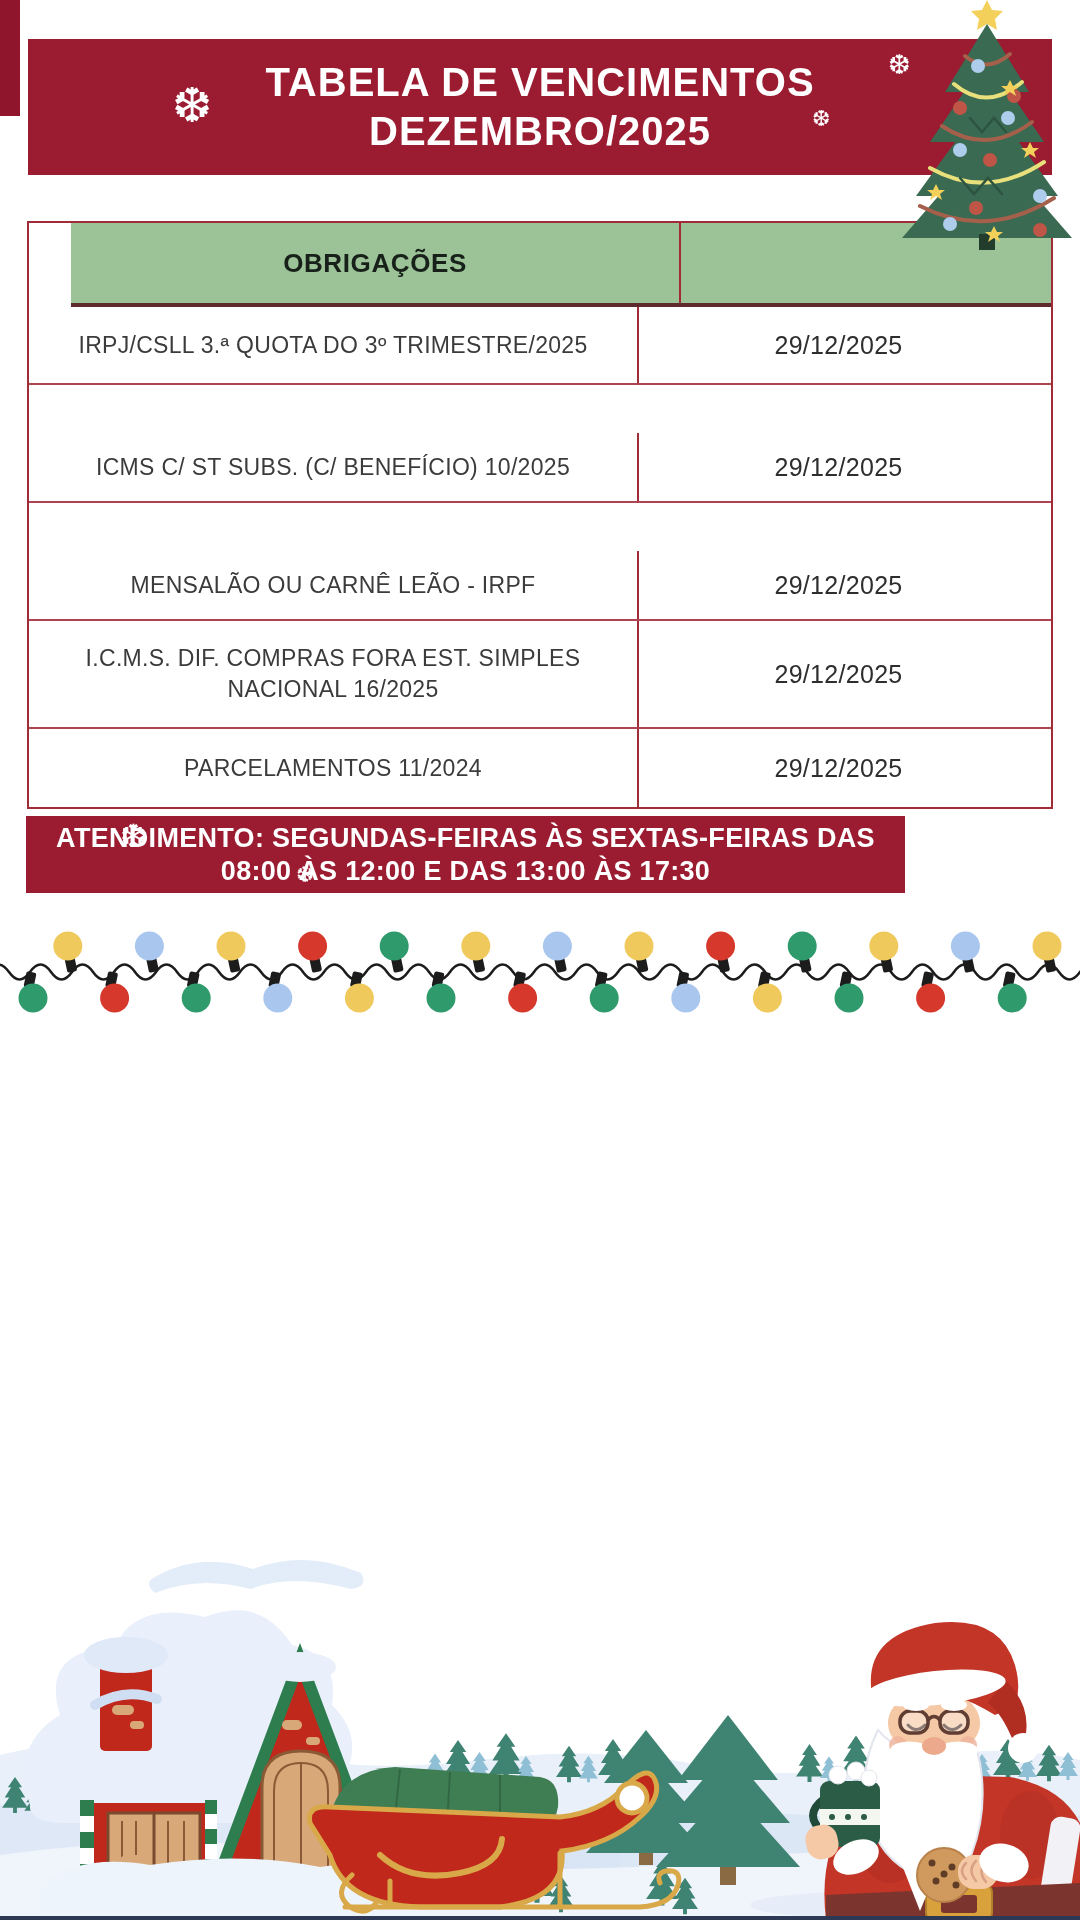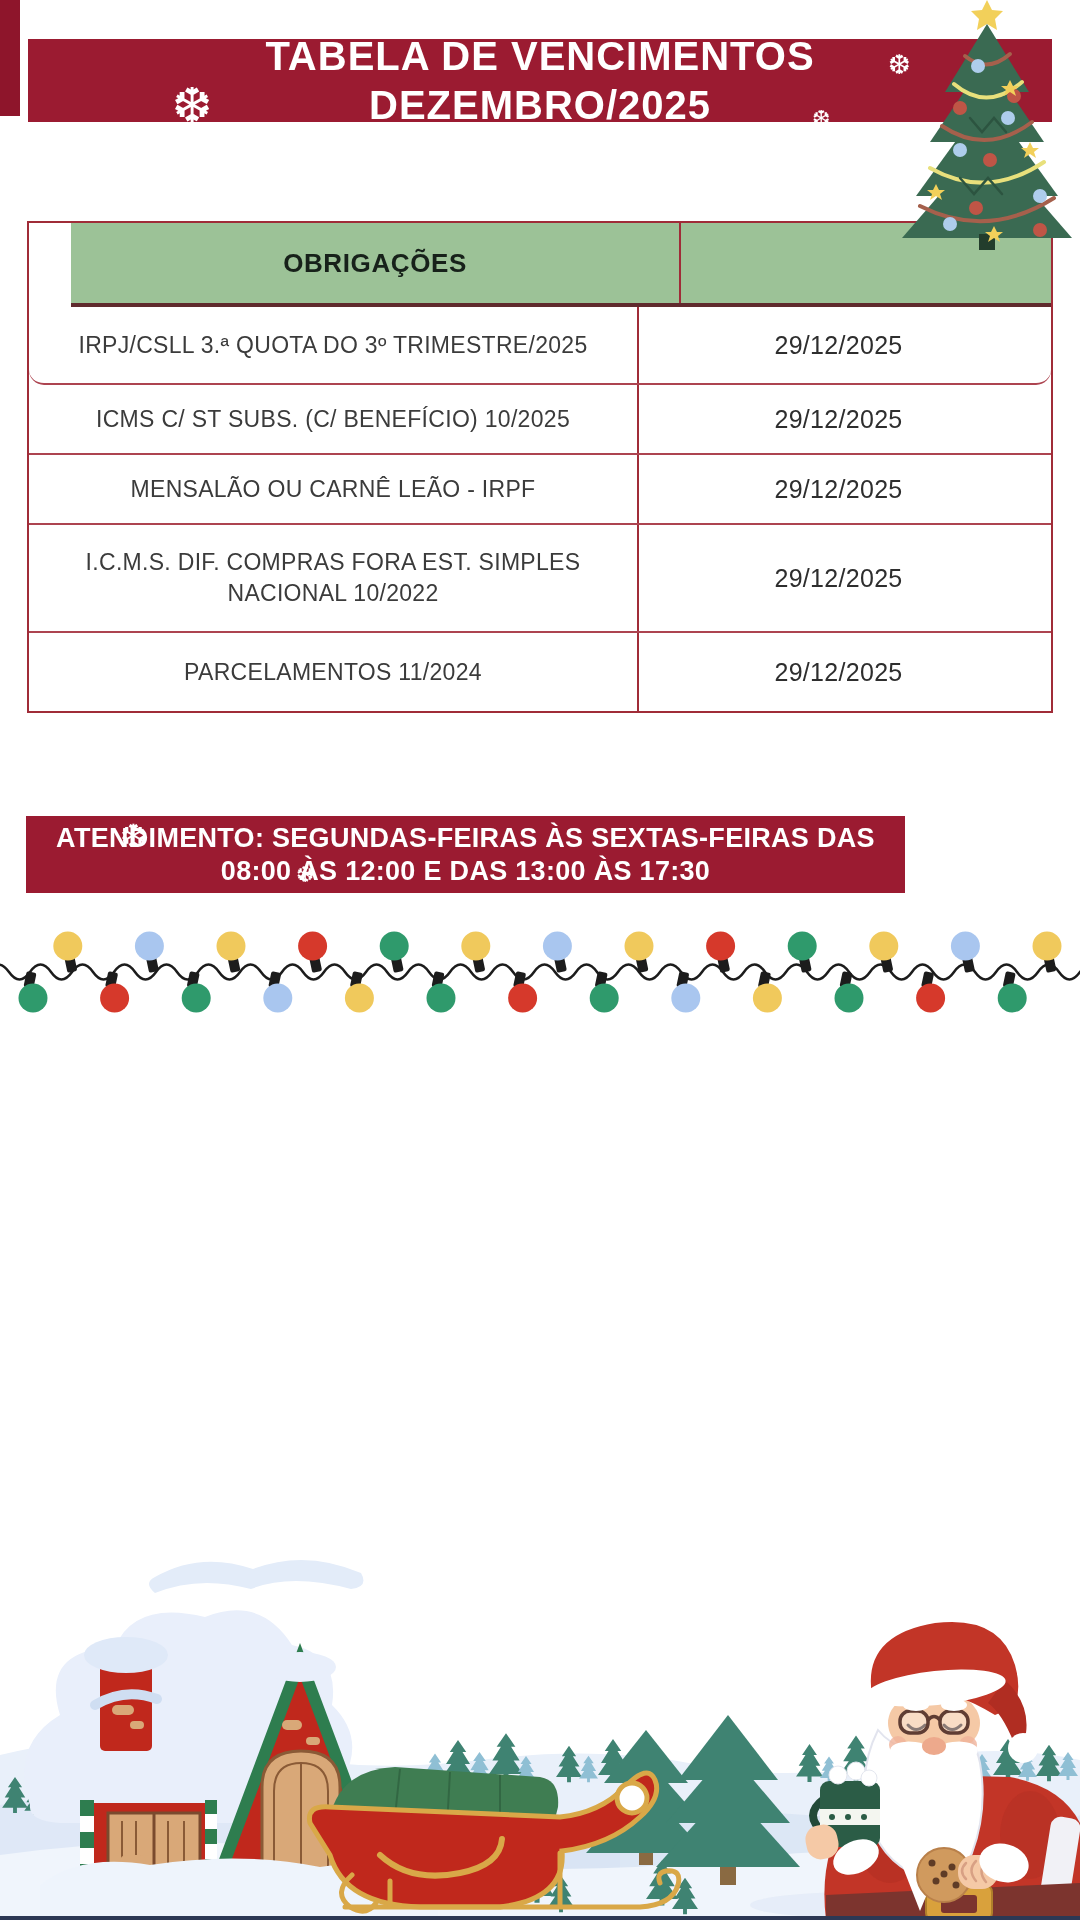--- a/index.html
+++ b/index.html
@@ -13,7 +13,7 @@
 
   
   .title-banner {
-    position:absolute; left:28px; top:39px; width:1024px; height:83px;
+    position:absolute; left:28px; top:39px; width:1024px; height:136px;
     background:#9b1b31; color:#ffffff;
     display:flex; flex-direction:column; justify-content:center; align-items:center;
     text-align:center; z-index:2;

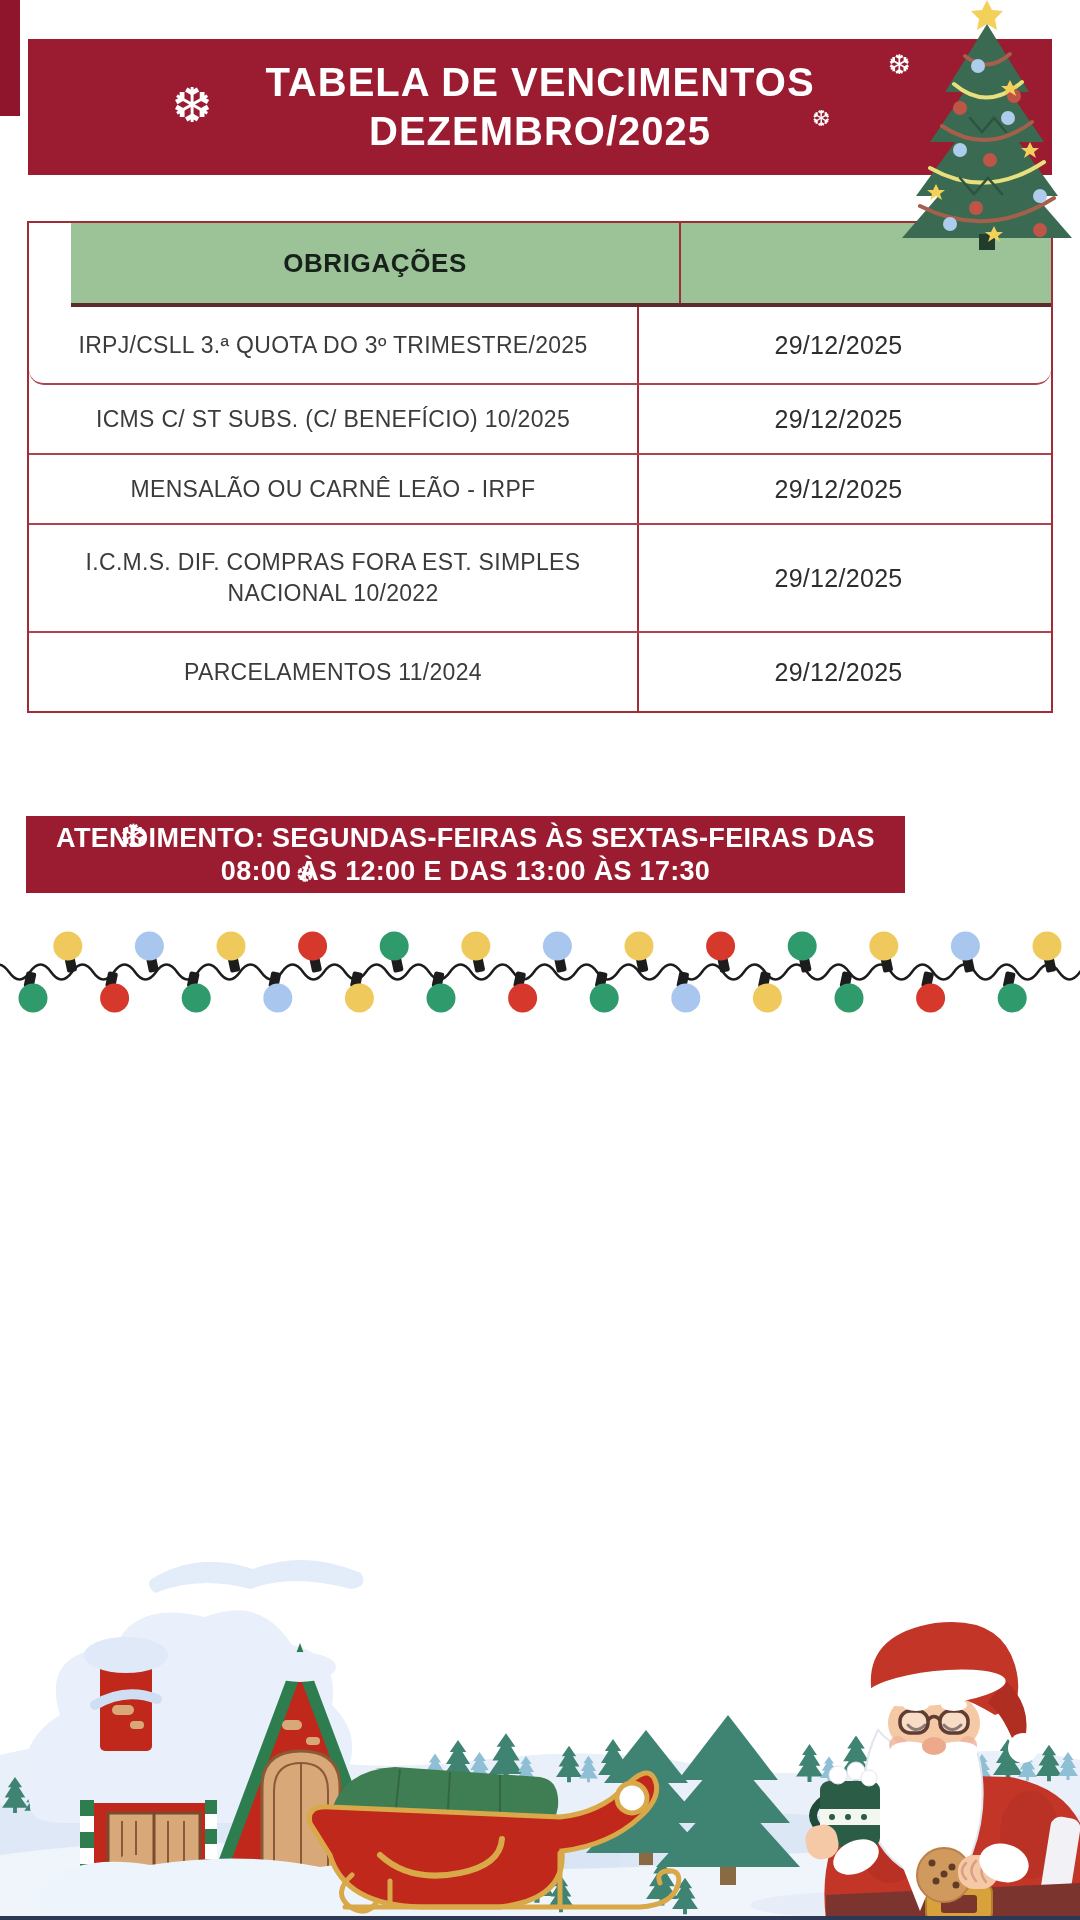--- a/index.html
+++ b/index.html
@@ -46,7 +46,7 @@
   .cell.first { border-right:2px solid #a02c38; }
   .t-body { border-bottom:2px solid #ad4450; }
   .t-body:last-child { border-bottom:none; }
-  .r-std { height:78px;border-radius:15px; }
+  .r-std { height:78px; }
   .r-mid { height:70px; }
   .r-big { height:108px; }
   .date-cell { font-size:25px; color:#2e2e2e;padding-left:15px; }

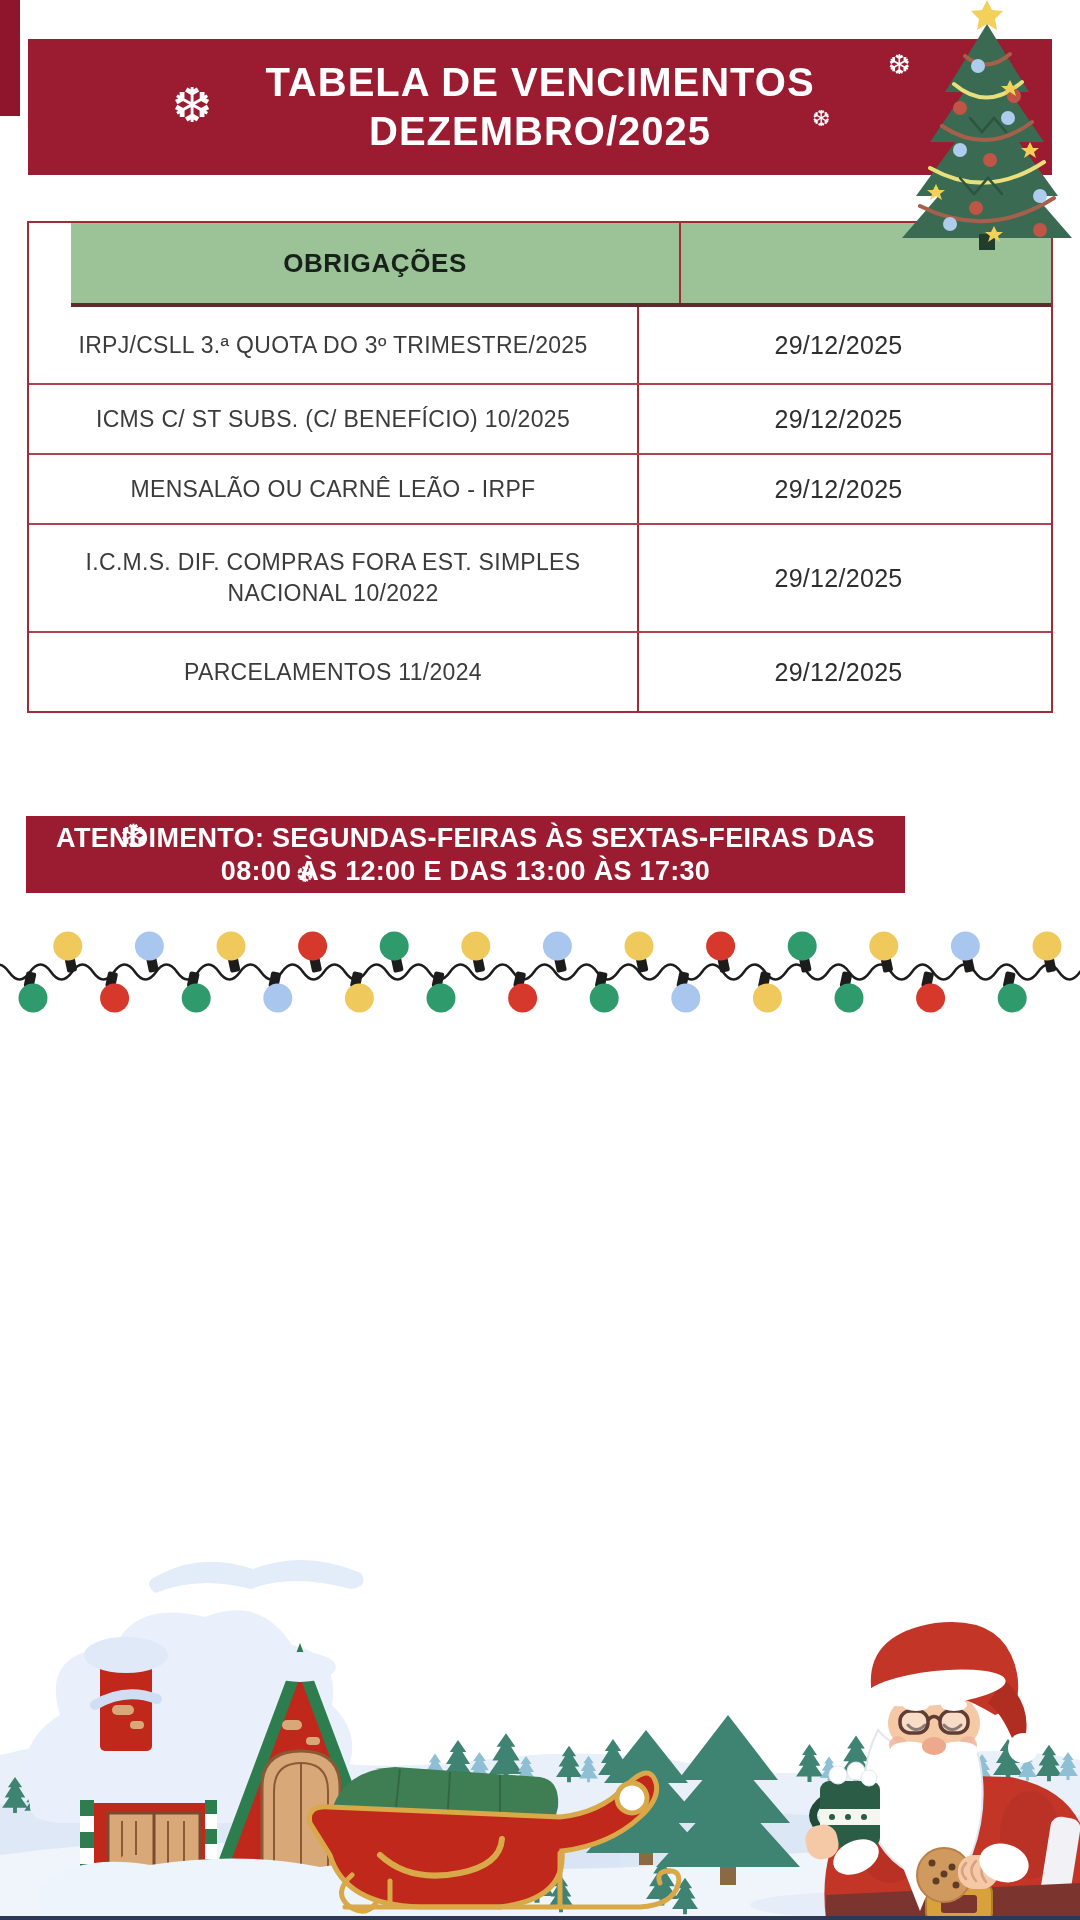--- a/index.html
+++ b/index.html
@@ -47,7 +47,7 @@
   .t-body { border-bottom:2px solid #ad4450; }
   .t-body:last-child { border-bottom:none; }
   .r-std { height:78px; }
-  .r-mid { height:70px; }
+  .r-mid { height:70px;margin-top:48px; }
   .r-big { height:108px; }
   .date-cell { font-size:25px; color:#2e2e2e;padding-left:15px; }
 

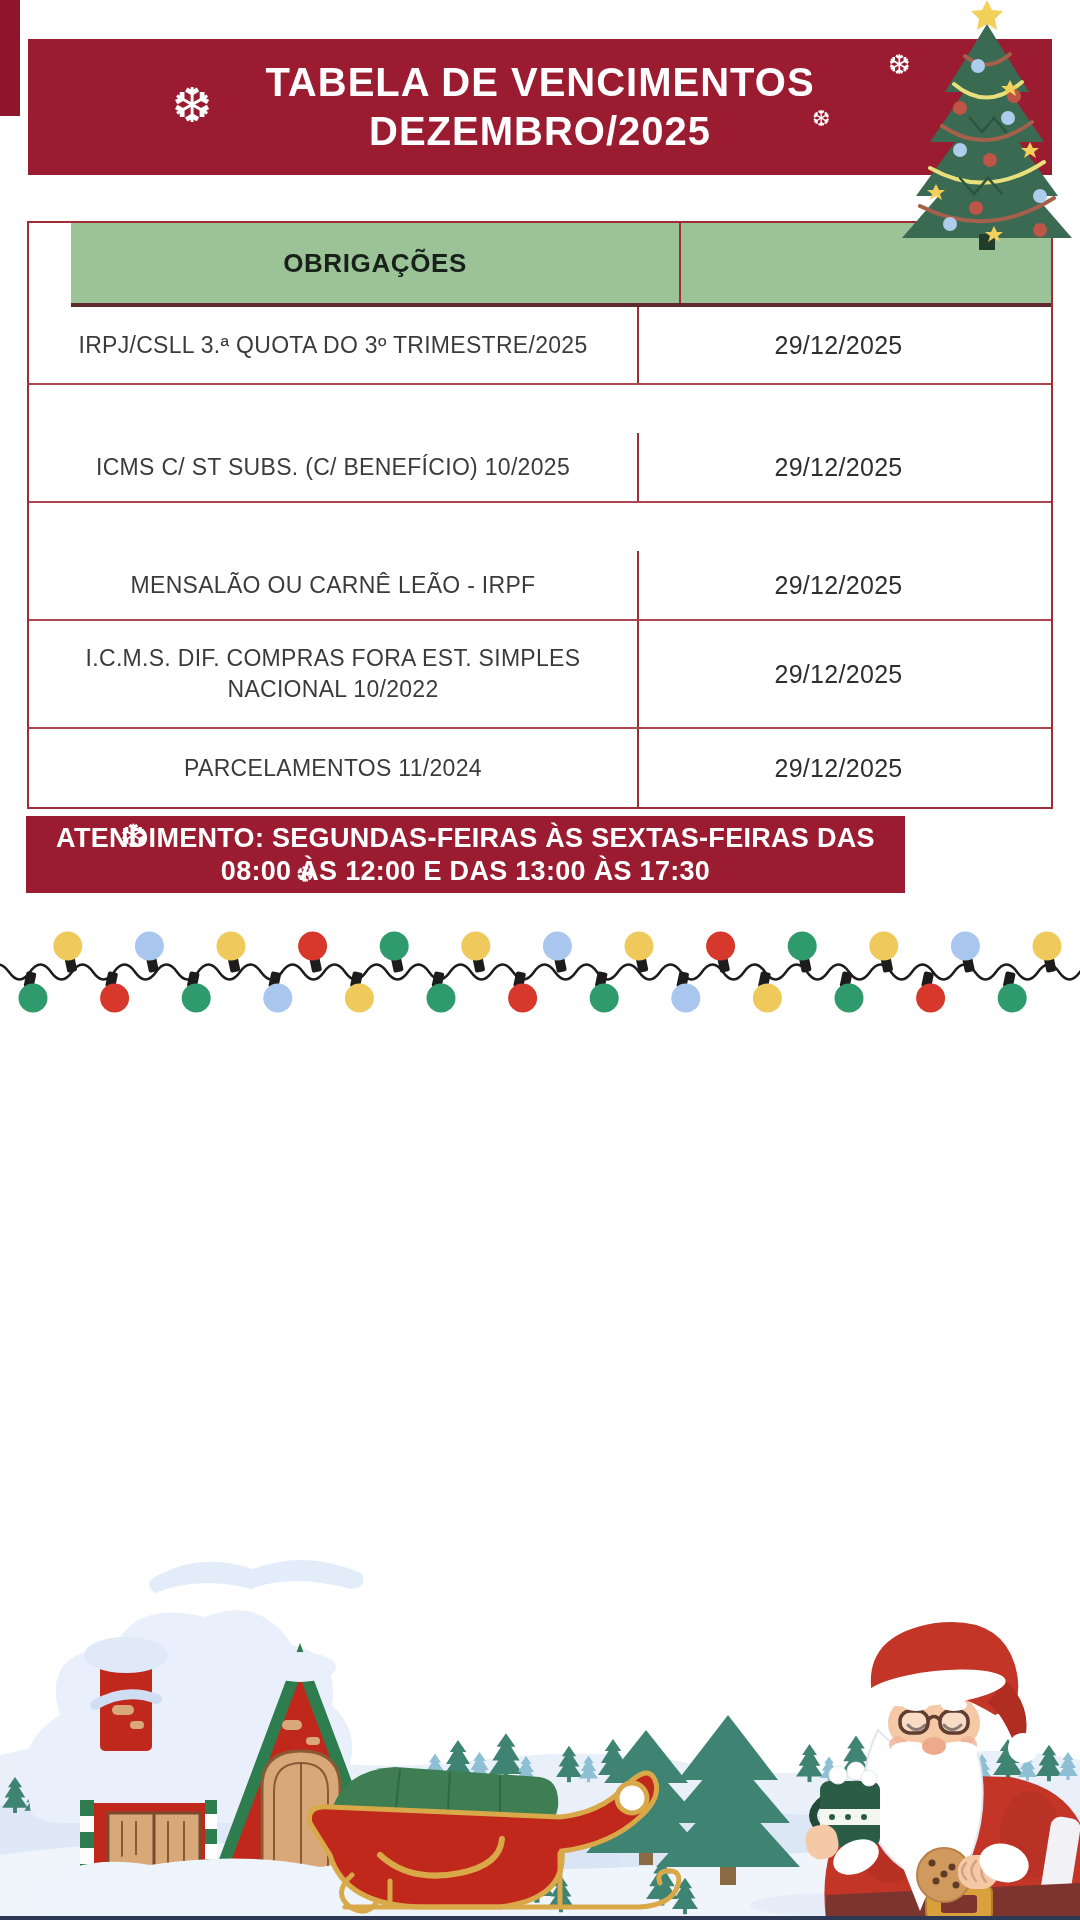--- a/index.html
+++ b/index.html
@@ -134,7 +134,7 @@
       <div class="cell date-cell">29/12/2025</div>
     </div>
     <div class="t-row t-body r-big">
-      <div class="cell first">I.C.M.S. DIF. COMPRAS FORA EST. SIMPLES NACIONAL 10/2022</div>
+      <div class="cell first">I.C.M.S. DIF. COMPRAS FORA EST. SIMPLES NACIONAL 16/2025</div>
       <div class="cell date-cell">29/12/2025</div>
     </div>
     <div class="t-row t-body r-std">

